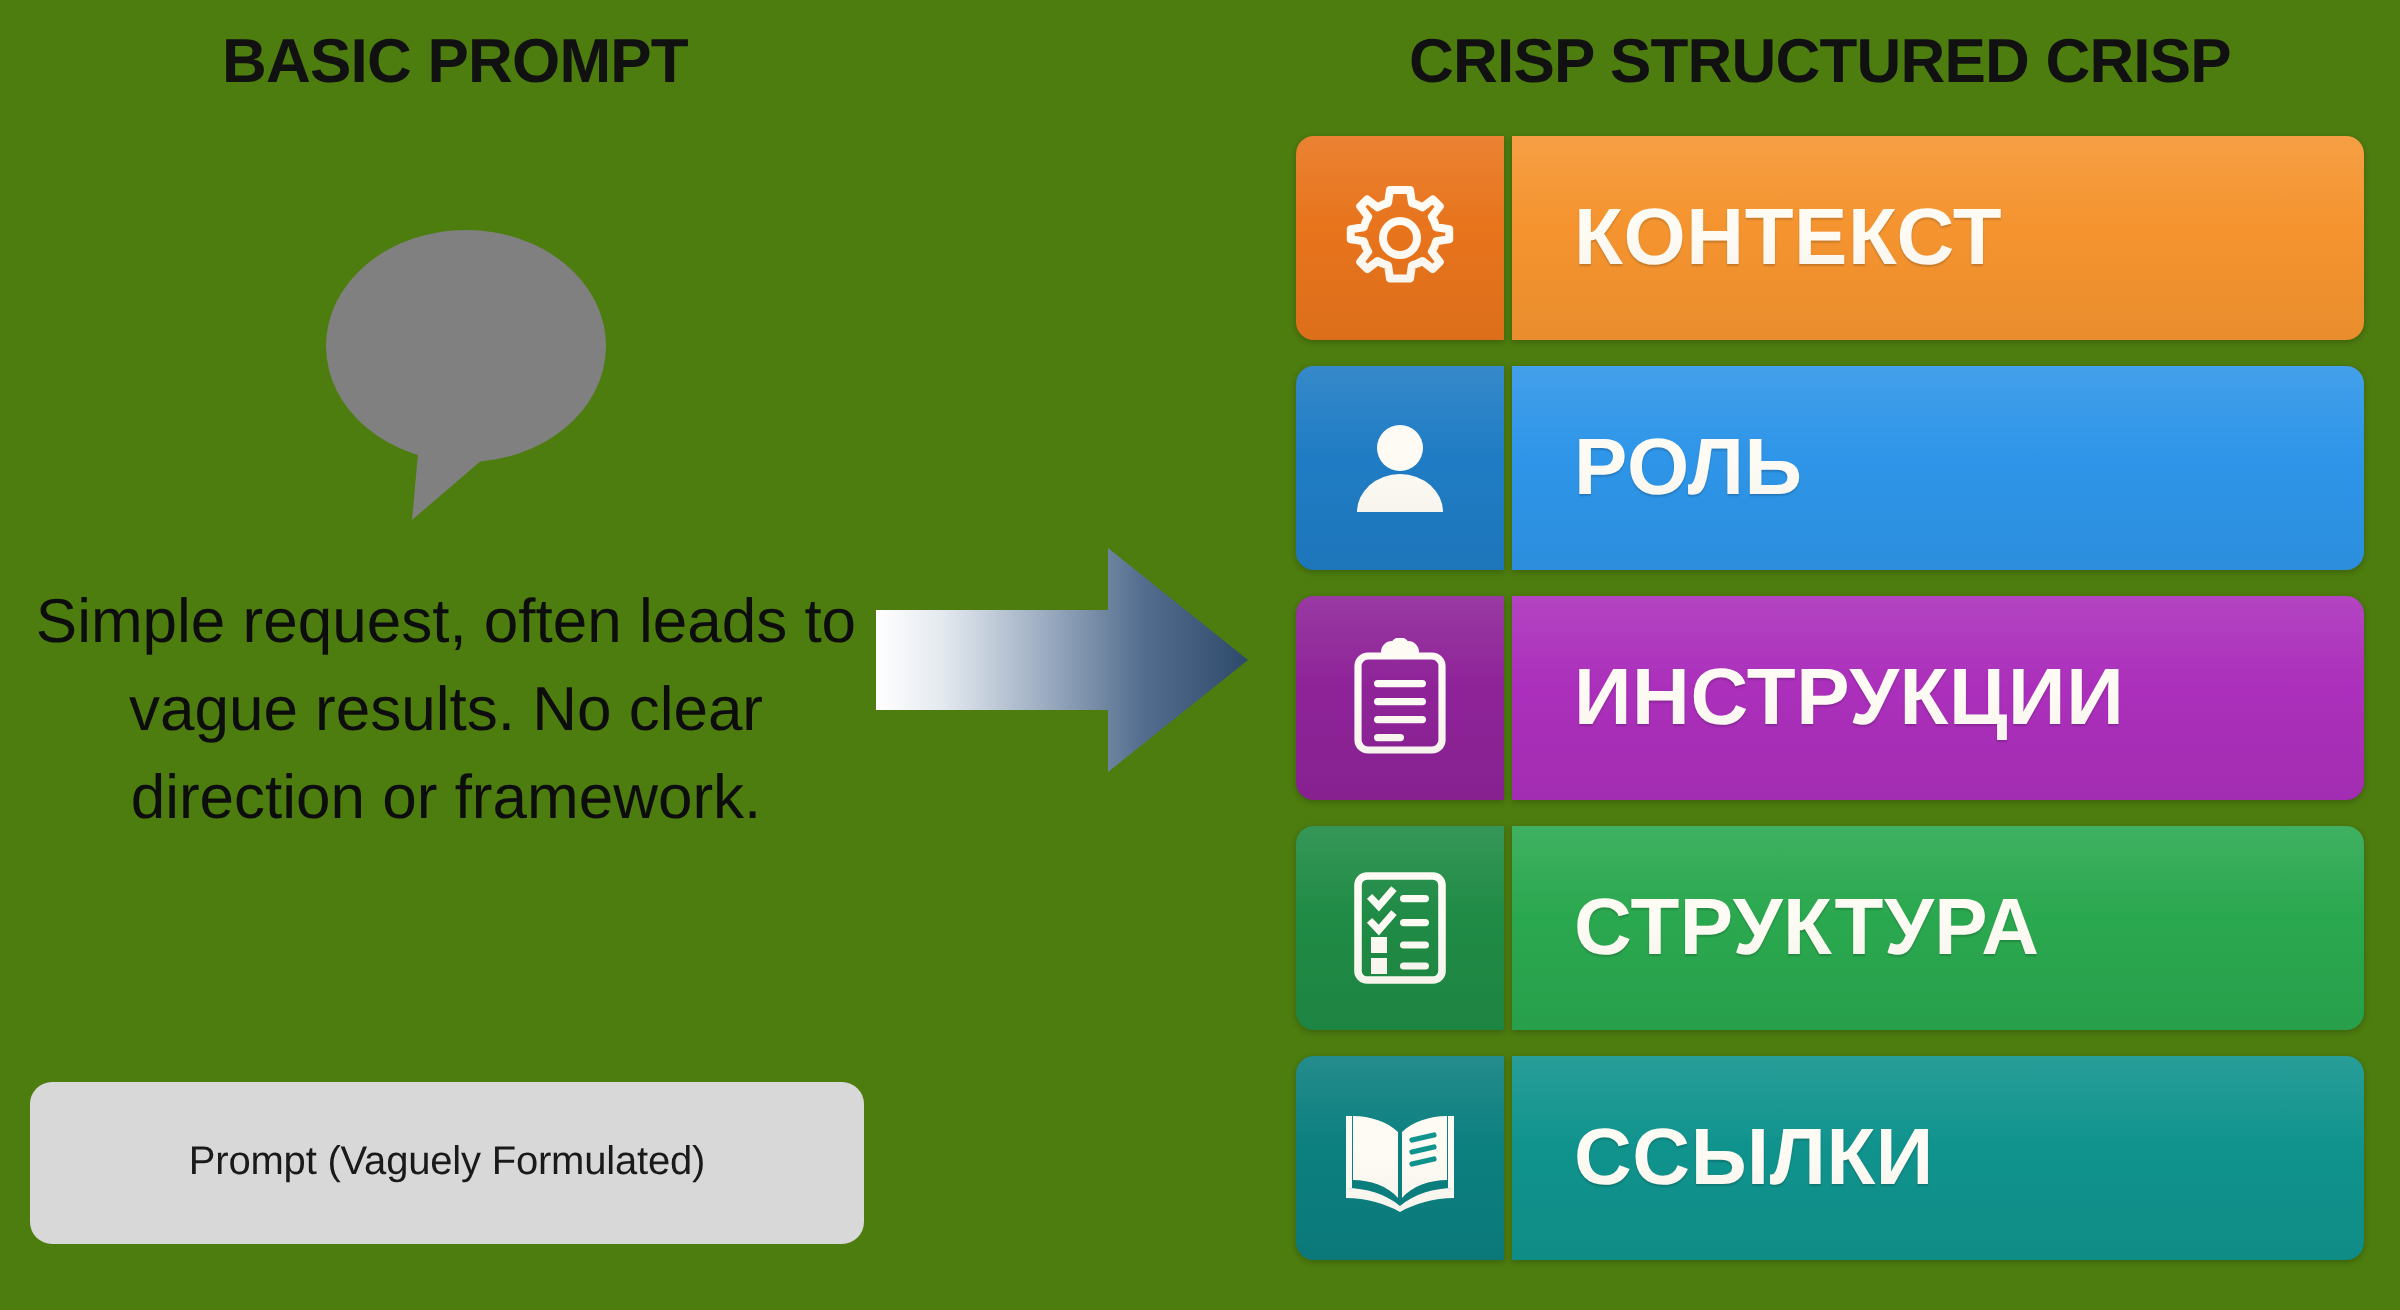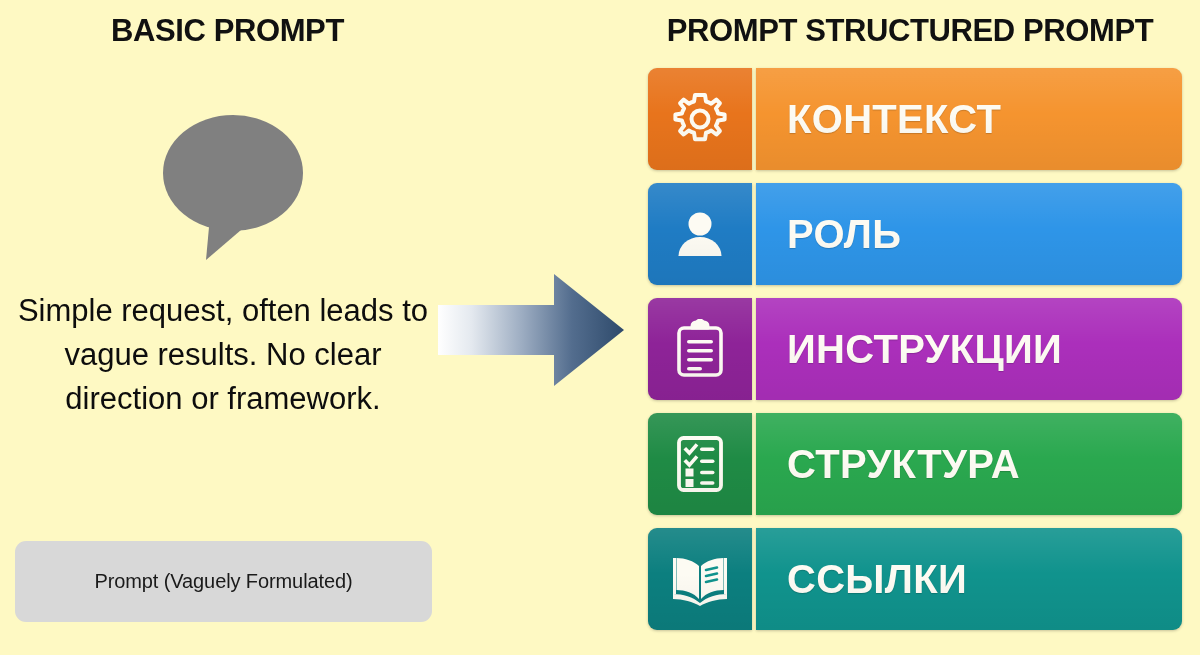--- a/index.html
+++ b/index.html
@@ -21,7 +21,7 @@
     position: relative;
     width: 1200px;
     height: 655px;
-    background: #fef9c3;
+    background: #4d7c0f;
   }
 
   

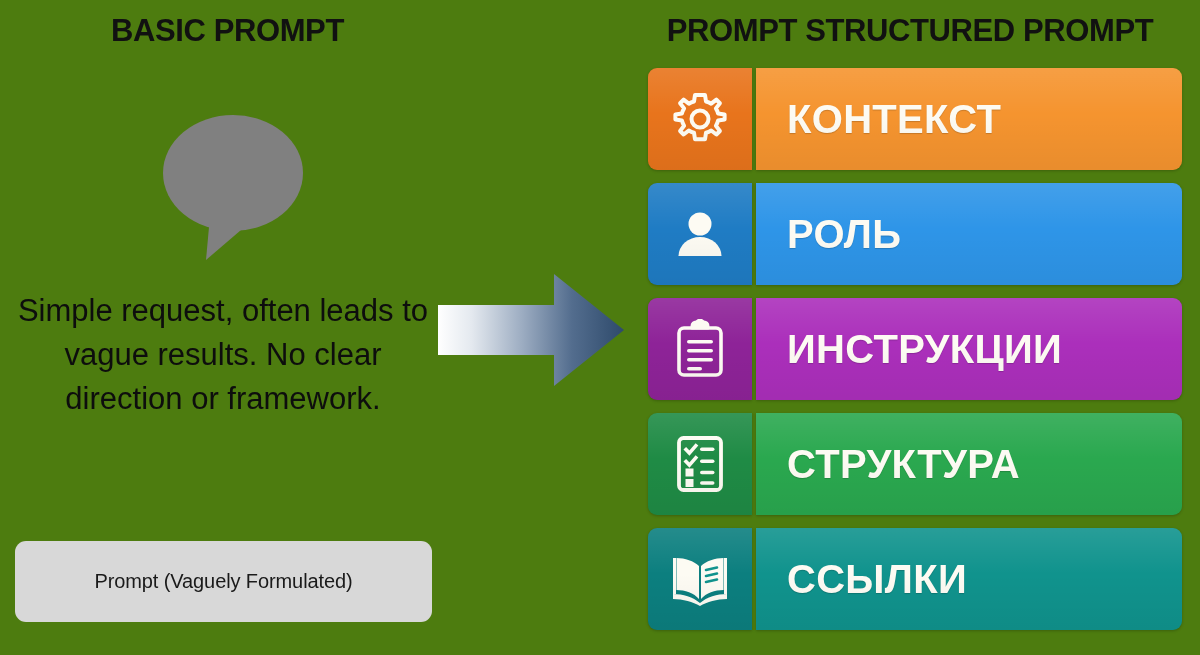--- a/index.html
+++ b/index.html
@@ -172,7 +172,7 @@
 
   <div class="heading" id="heading-left">BASIC PROMPT</div>
 
-  <div class="heading" id="heading-right">PROMPT STRUCTURED PROMPT</div>
+  <div class="heading" id="heading-right">CRISP STRUCTURED CRISP</div>
 
   <div class="bubble-wrap">
     <svg width="170" height="160" viewBox="0 0 170 160" aria-hidden="true">

